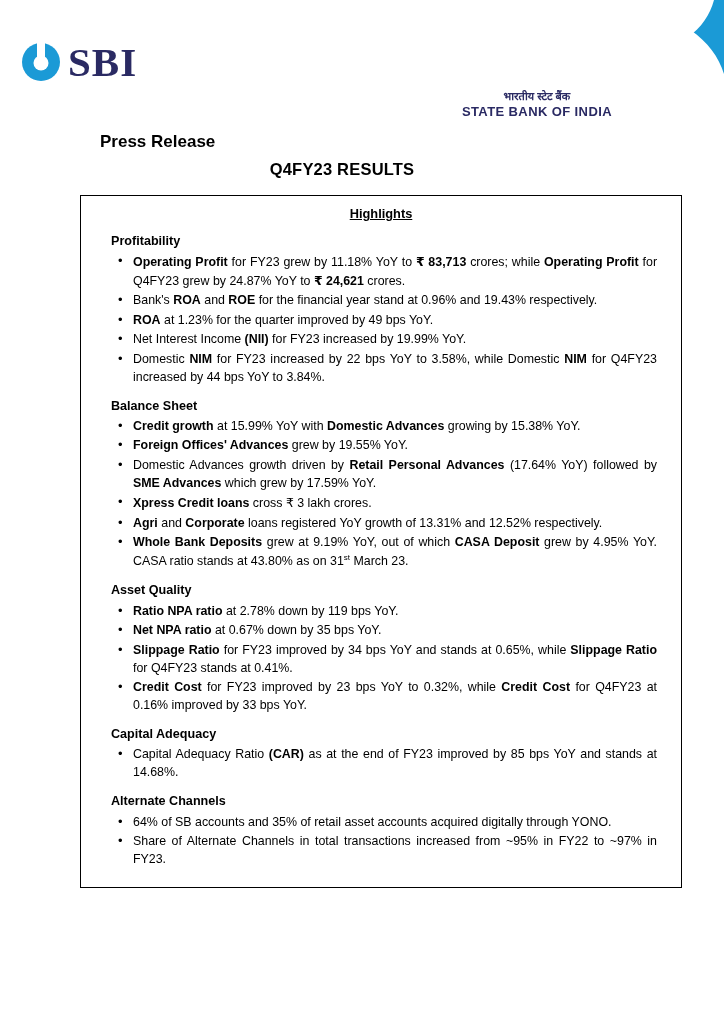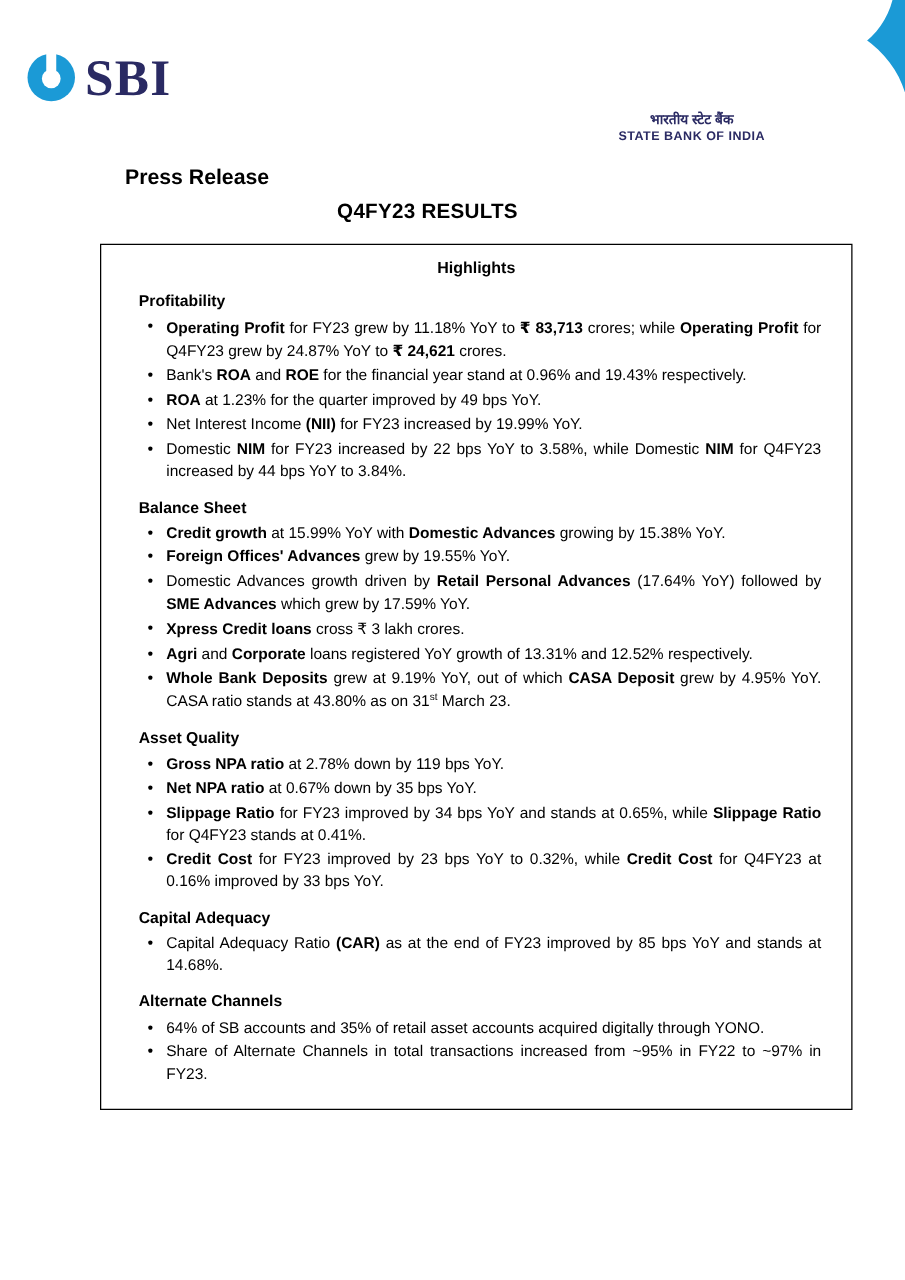--- a/index.html
+++ b/index.html
@@ -91,7 +91,7 @@
   }
   .eng-line {
     font-family: "Liberation Sans", sans-serif;
-    font-size: 10px;
+    font-size: 13px;
     font-weight: bold;
     letter-spacing: 0.4px;
   }

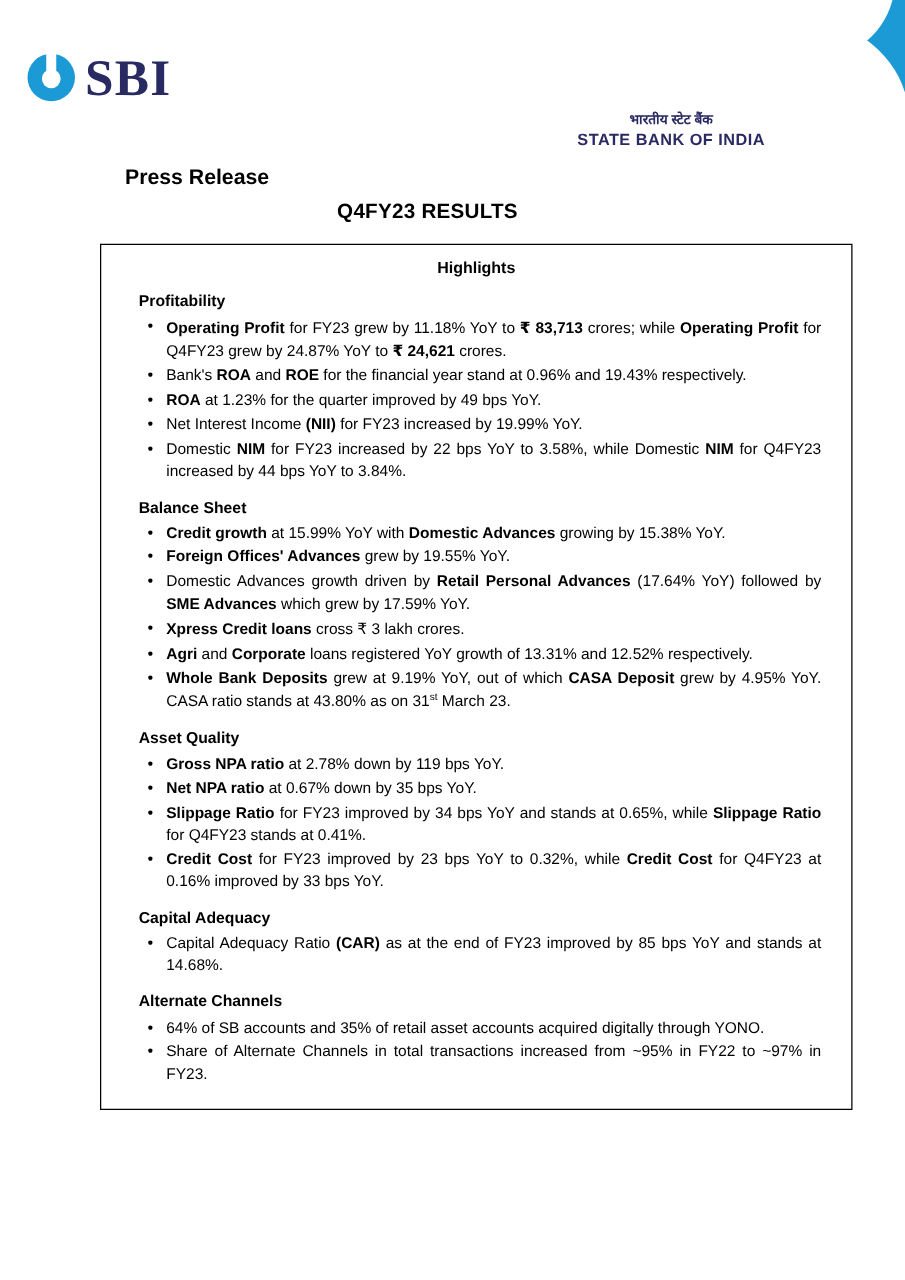--- a/index.html
+++ b/index.html
@@ -123,6 +123,7 @@
     text-align: center;
     font-weight: bold;
     font-size: 12.8px;
+    text-decoration: underline;
     margin-bottom: 8px;
   }
   .section-head {

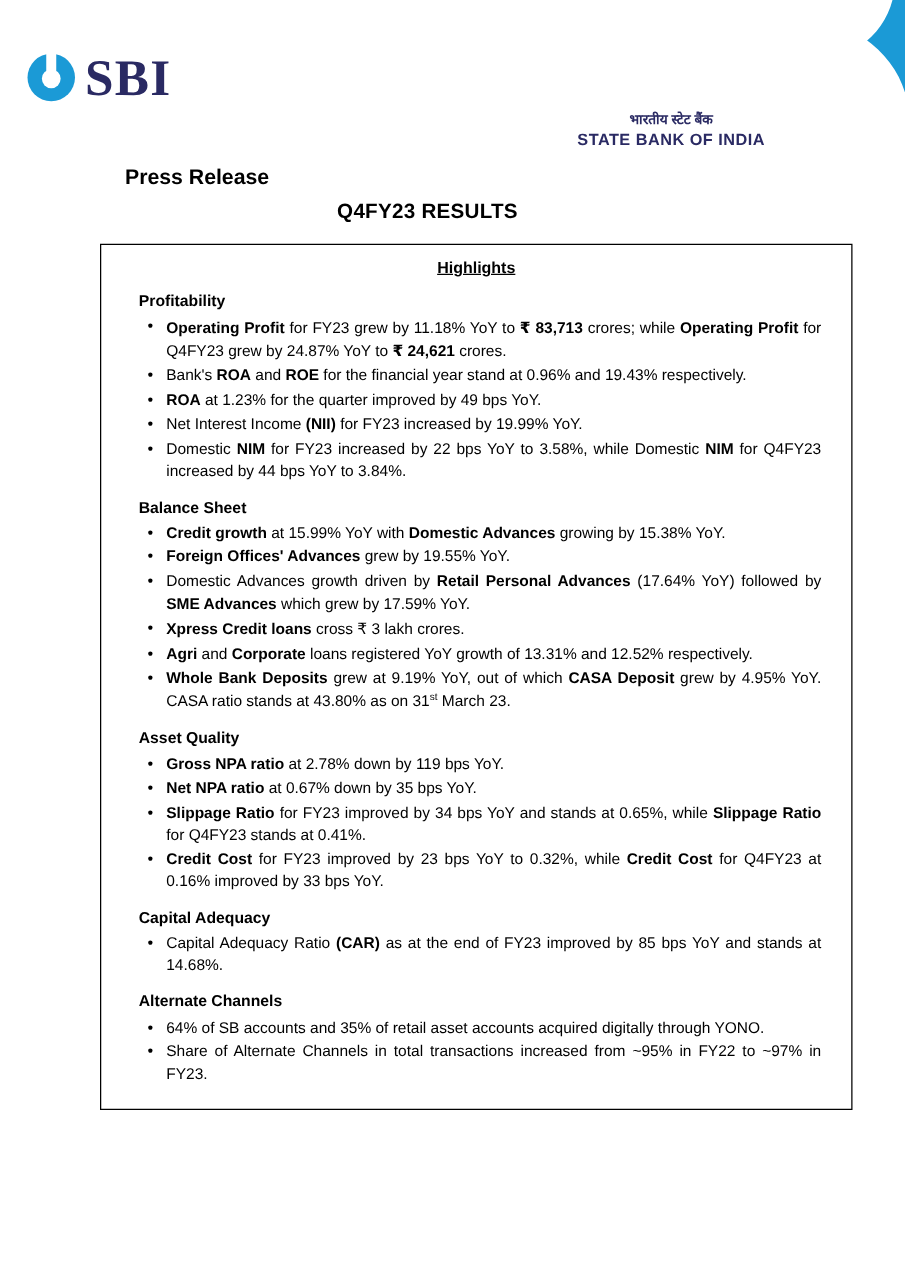--- a/index.html
+++ b/index.html
@@ -206,7 +206,7 @@
         </ul>
         <div class="section-head">Asset Quality</div>
         <ul class="bullets">
-          <li><b>Gross NPA ratio</b> at 2.78% down by 119 bps YoY.</li>
+          <li><b>Ratio NPA ratio</b> at 2.78% down by 119 bps YoY.</li>
           <li><b>Net NPA ratio</b> at 0.67% down by 35 bps YoY.</li>
           <li><b>Slippage Ratio</b> for FY23 improved by 34 bps YoY and stands at 0.65%, while <b>Slippage Ratio</b> for Q4FY23 stands at 0.41%.</li>
           <li><b>Credit Cost</b> for FY23 improved by 23 bps YoY to 0.32%, while <b>Credit Cost</b> for Q4FY23 at 0.16% improved by 33 bps YoY.</li>

